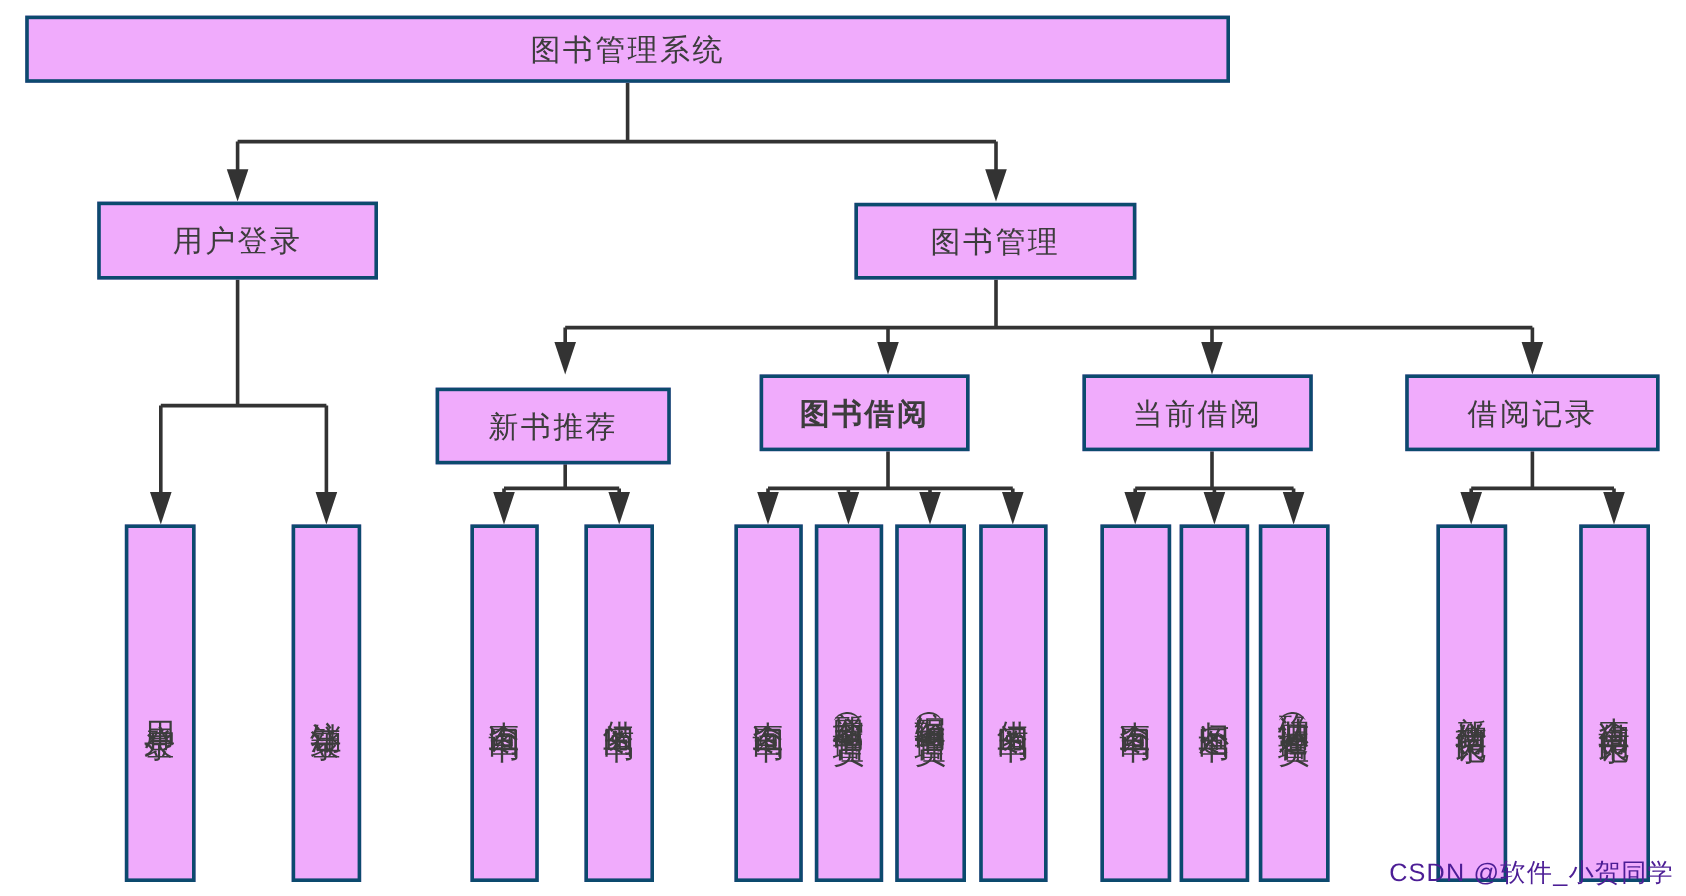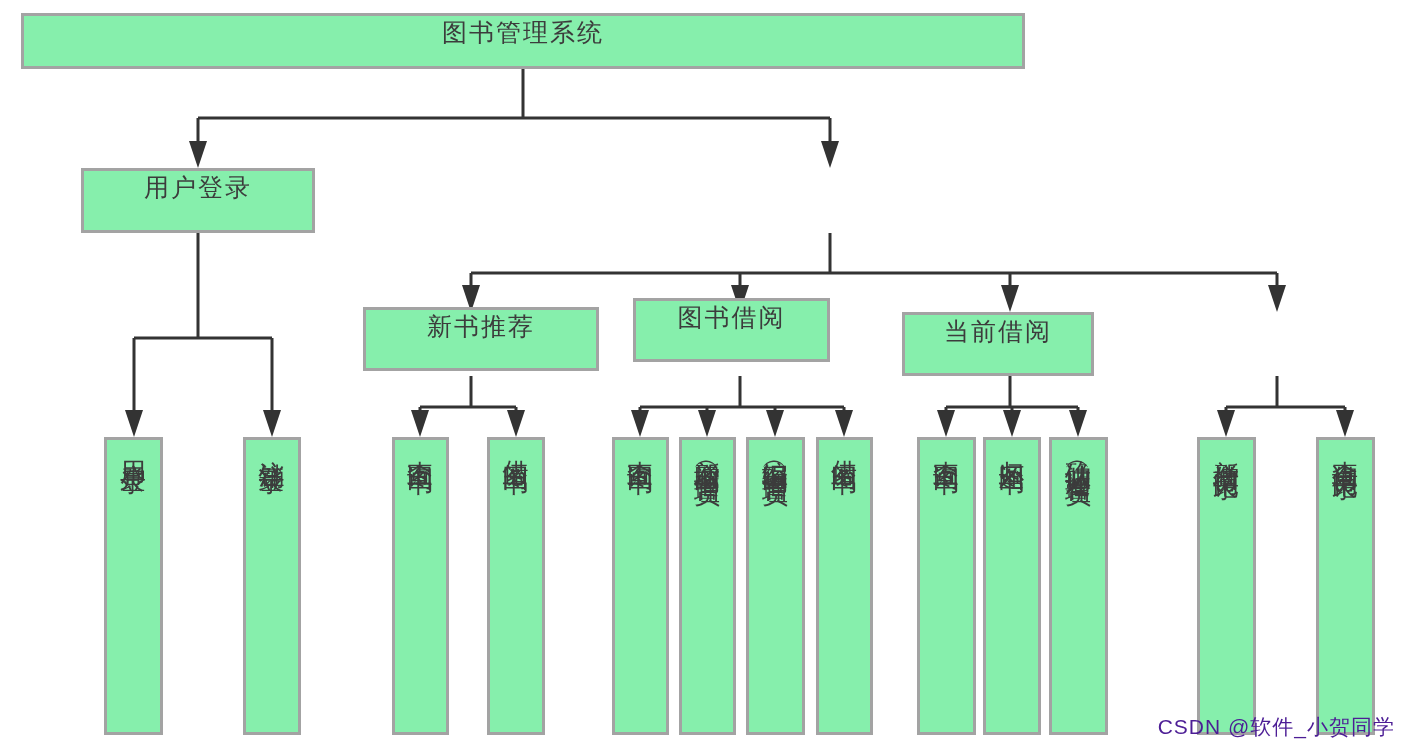--- a/index.html
+++ b/index.html
@@ -9,8 +9,8 @@
   }
   svg.connectors { position:absolute; left:0; top:0; z-index:0; }
   .box {
-    position:absolute; box-sizing:border-box; background:#86efac;
-    border:3px solid #a3a3a3; display:flex; justify-content:center;
+    position:absolute; box-sizing:border-box; background:#f0abfc;
+    border:3px solid #0c4a6e; display:flex; align-items:center; justify-content:center;
     color:#3c3c3c; z-index:1;
   }
   .label-h { font-size:25px; letter-spacing:2px; white-space:nowrap; }

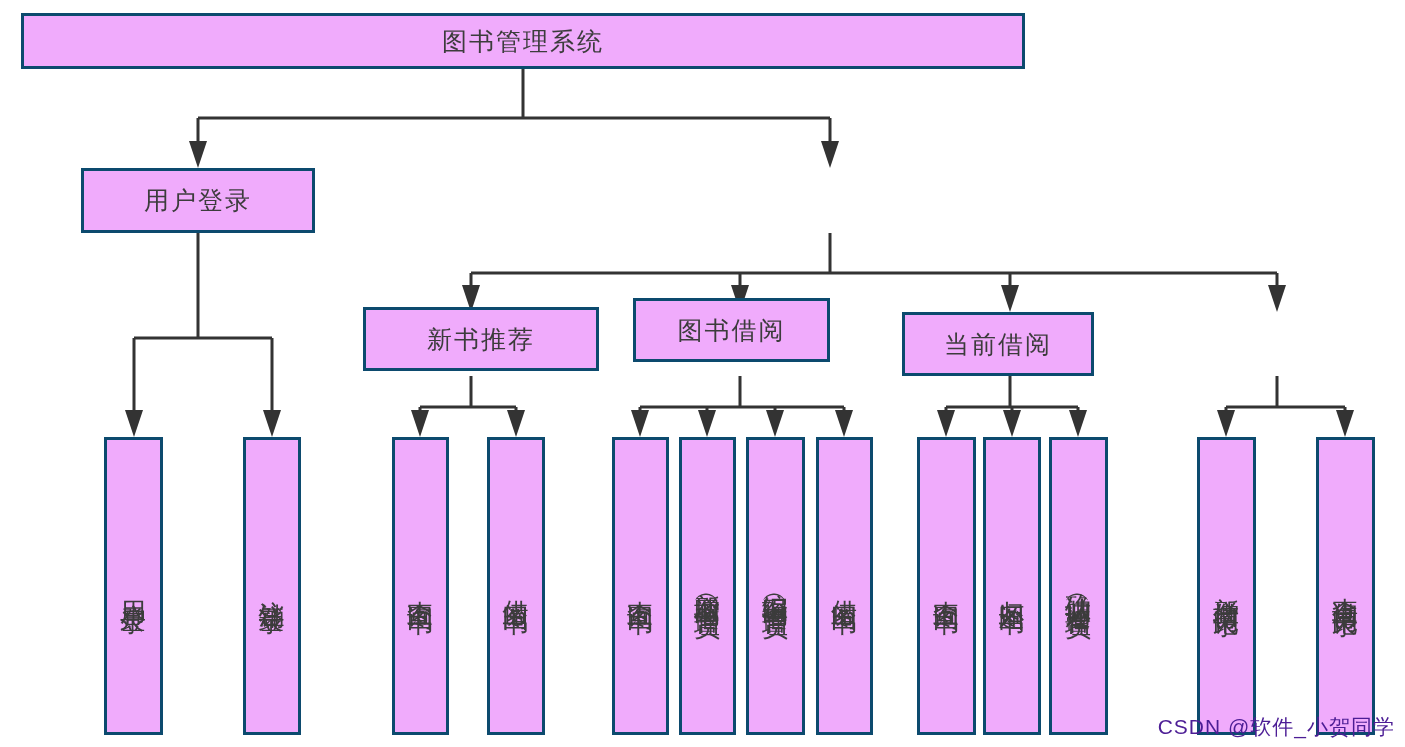--- a/index.html
+++ b/index.html
@@ -68,6 +68,9 @@
   <div class="box" style="left:81px; top:168px; width:234px; height:65px;">
     <span class="label-h">用户登录</span>
   </div>
+  <div class="box" style="left:712px; top:169px; width:235px; height:64px;">
+    <span class="label-h">图书管理</span>
+  </div>
 
   <div class="box" style="left:363px; top:307px; width:236px; height:64px;">
     <span class="label-h">新书推荐</span>

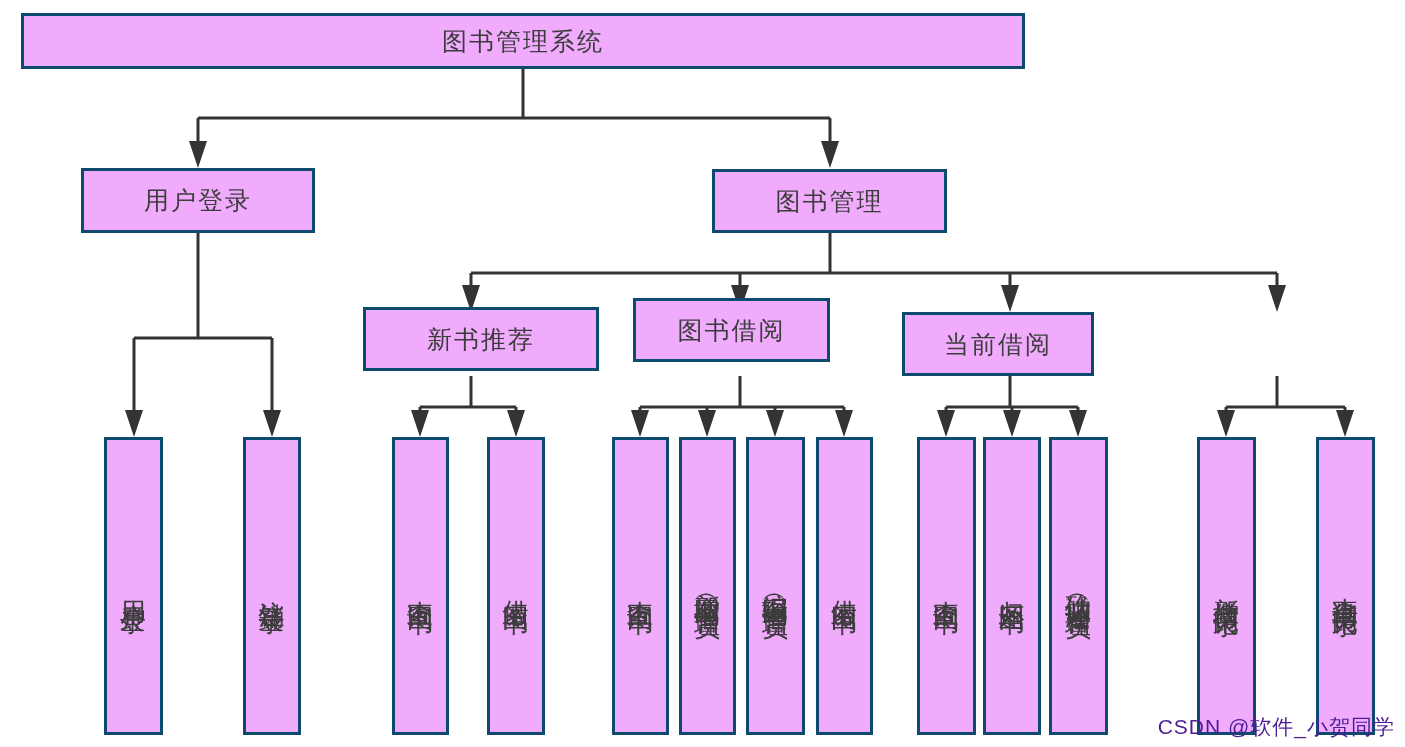--- a/index.html
+++ b/index.html
@@ -72,7 +72,7 @@
     <span class="label-h">图书管理</span>
   </div>
 
-  <div class="box" style="left:363px; top:307px; width:236px; height:64px;">
+  <div class="box" style="left:363px; top:323px; width:196px; height:64px;">
     <span class="label-h">新书推荐</span>
   </div>
   <div class="box" style="left:633px; top:298px; width:197px; height:64px;">

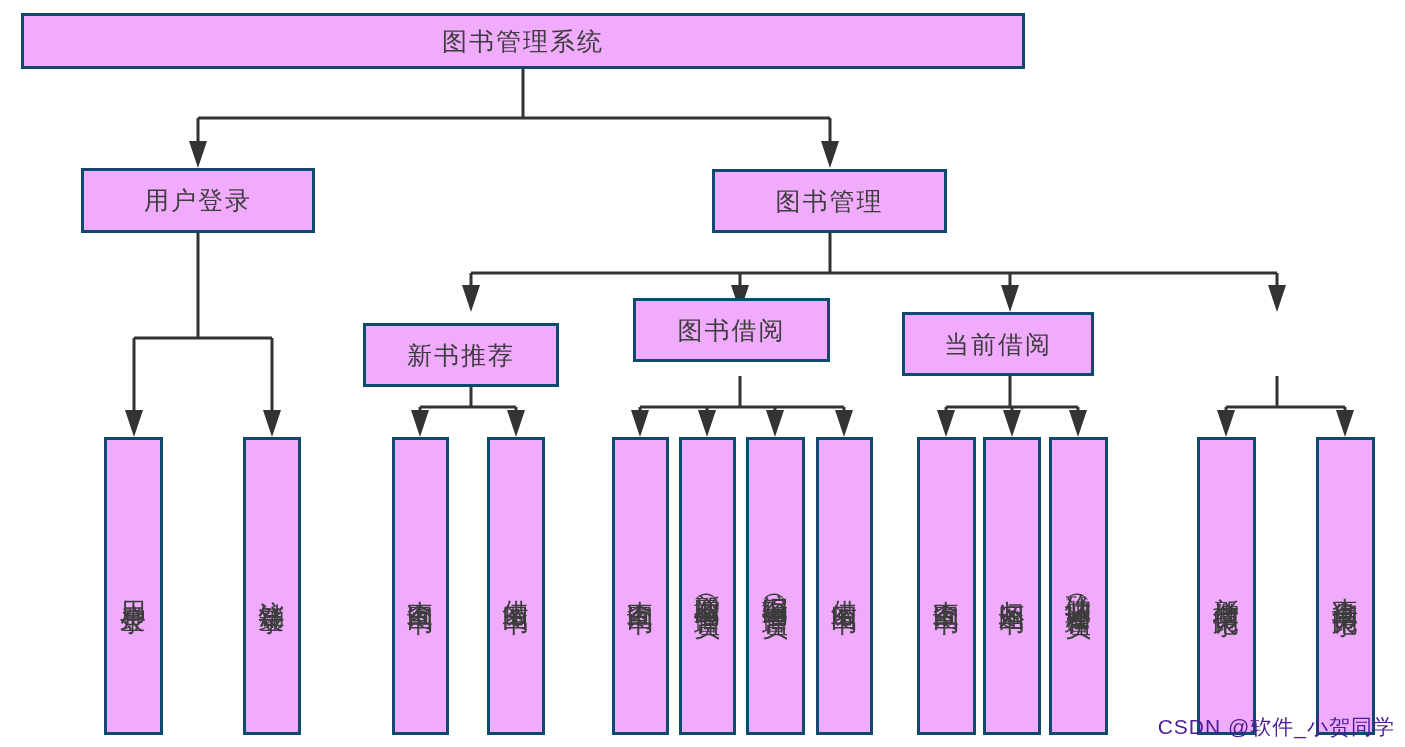--- a/index.html
+++ b/index.html
@@ -75,7 +75,7 @@
   <div class="box" style="left:363px; top:323px; width:196px; height:64px;">
     <span class="label-h">新书推荐</span>
   </div>
-  <div class="box" style="left:633px; top:298px; width:197px; height:64px;">
+  <div class="box" style="left:633px; top:312px; width:175px; height:64px;font-weight:bold;">
     <span class="label-h">图书借阅</span>
   </div>
   <div class="box" style="left:902px; top:312px; width:192px; height:64px;">

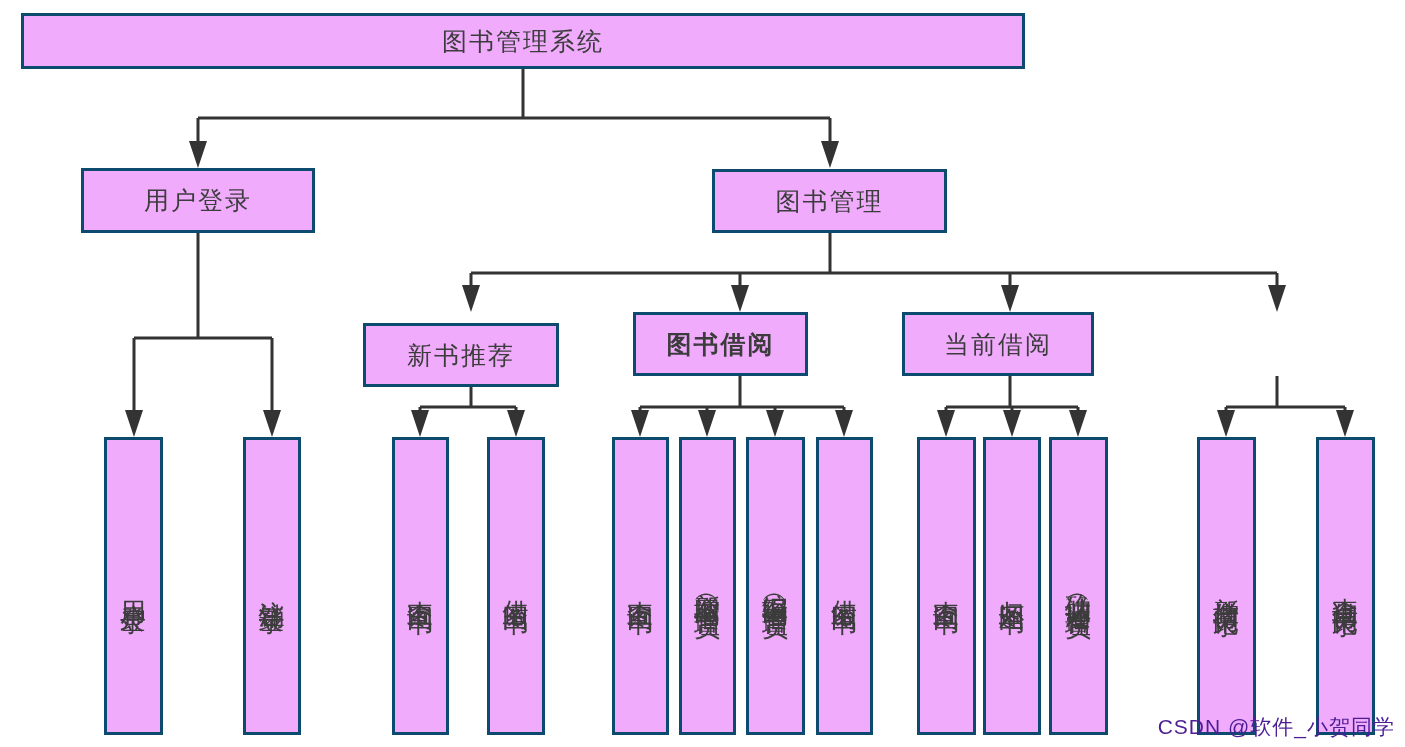--- a/index.html
+++ b/index.html
@@ -81,6 +81,9 @@
   <div class="box" style="left:902px; top:312px; width:192px; height:64px;">
     <span class="label-h">当前借阅</span>
   </div>
+  <div class="box" style="left:1171px; top:312px; width:212px; height:64px;">
+    <span class="label-h">借阅记录</span>
+  </div>
 
   <div class="box" style="left:104px; top:437px; width:59px; height:298px;">
     <span class="label-v">用户登录</span>

